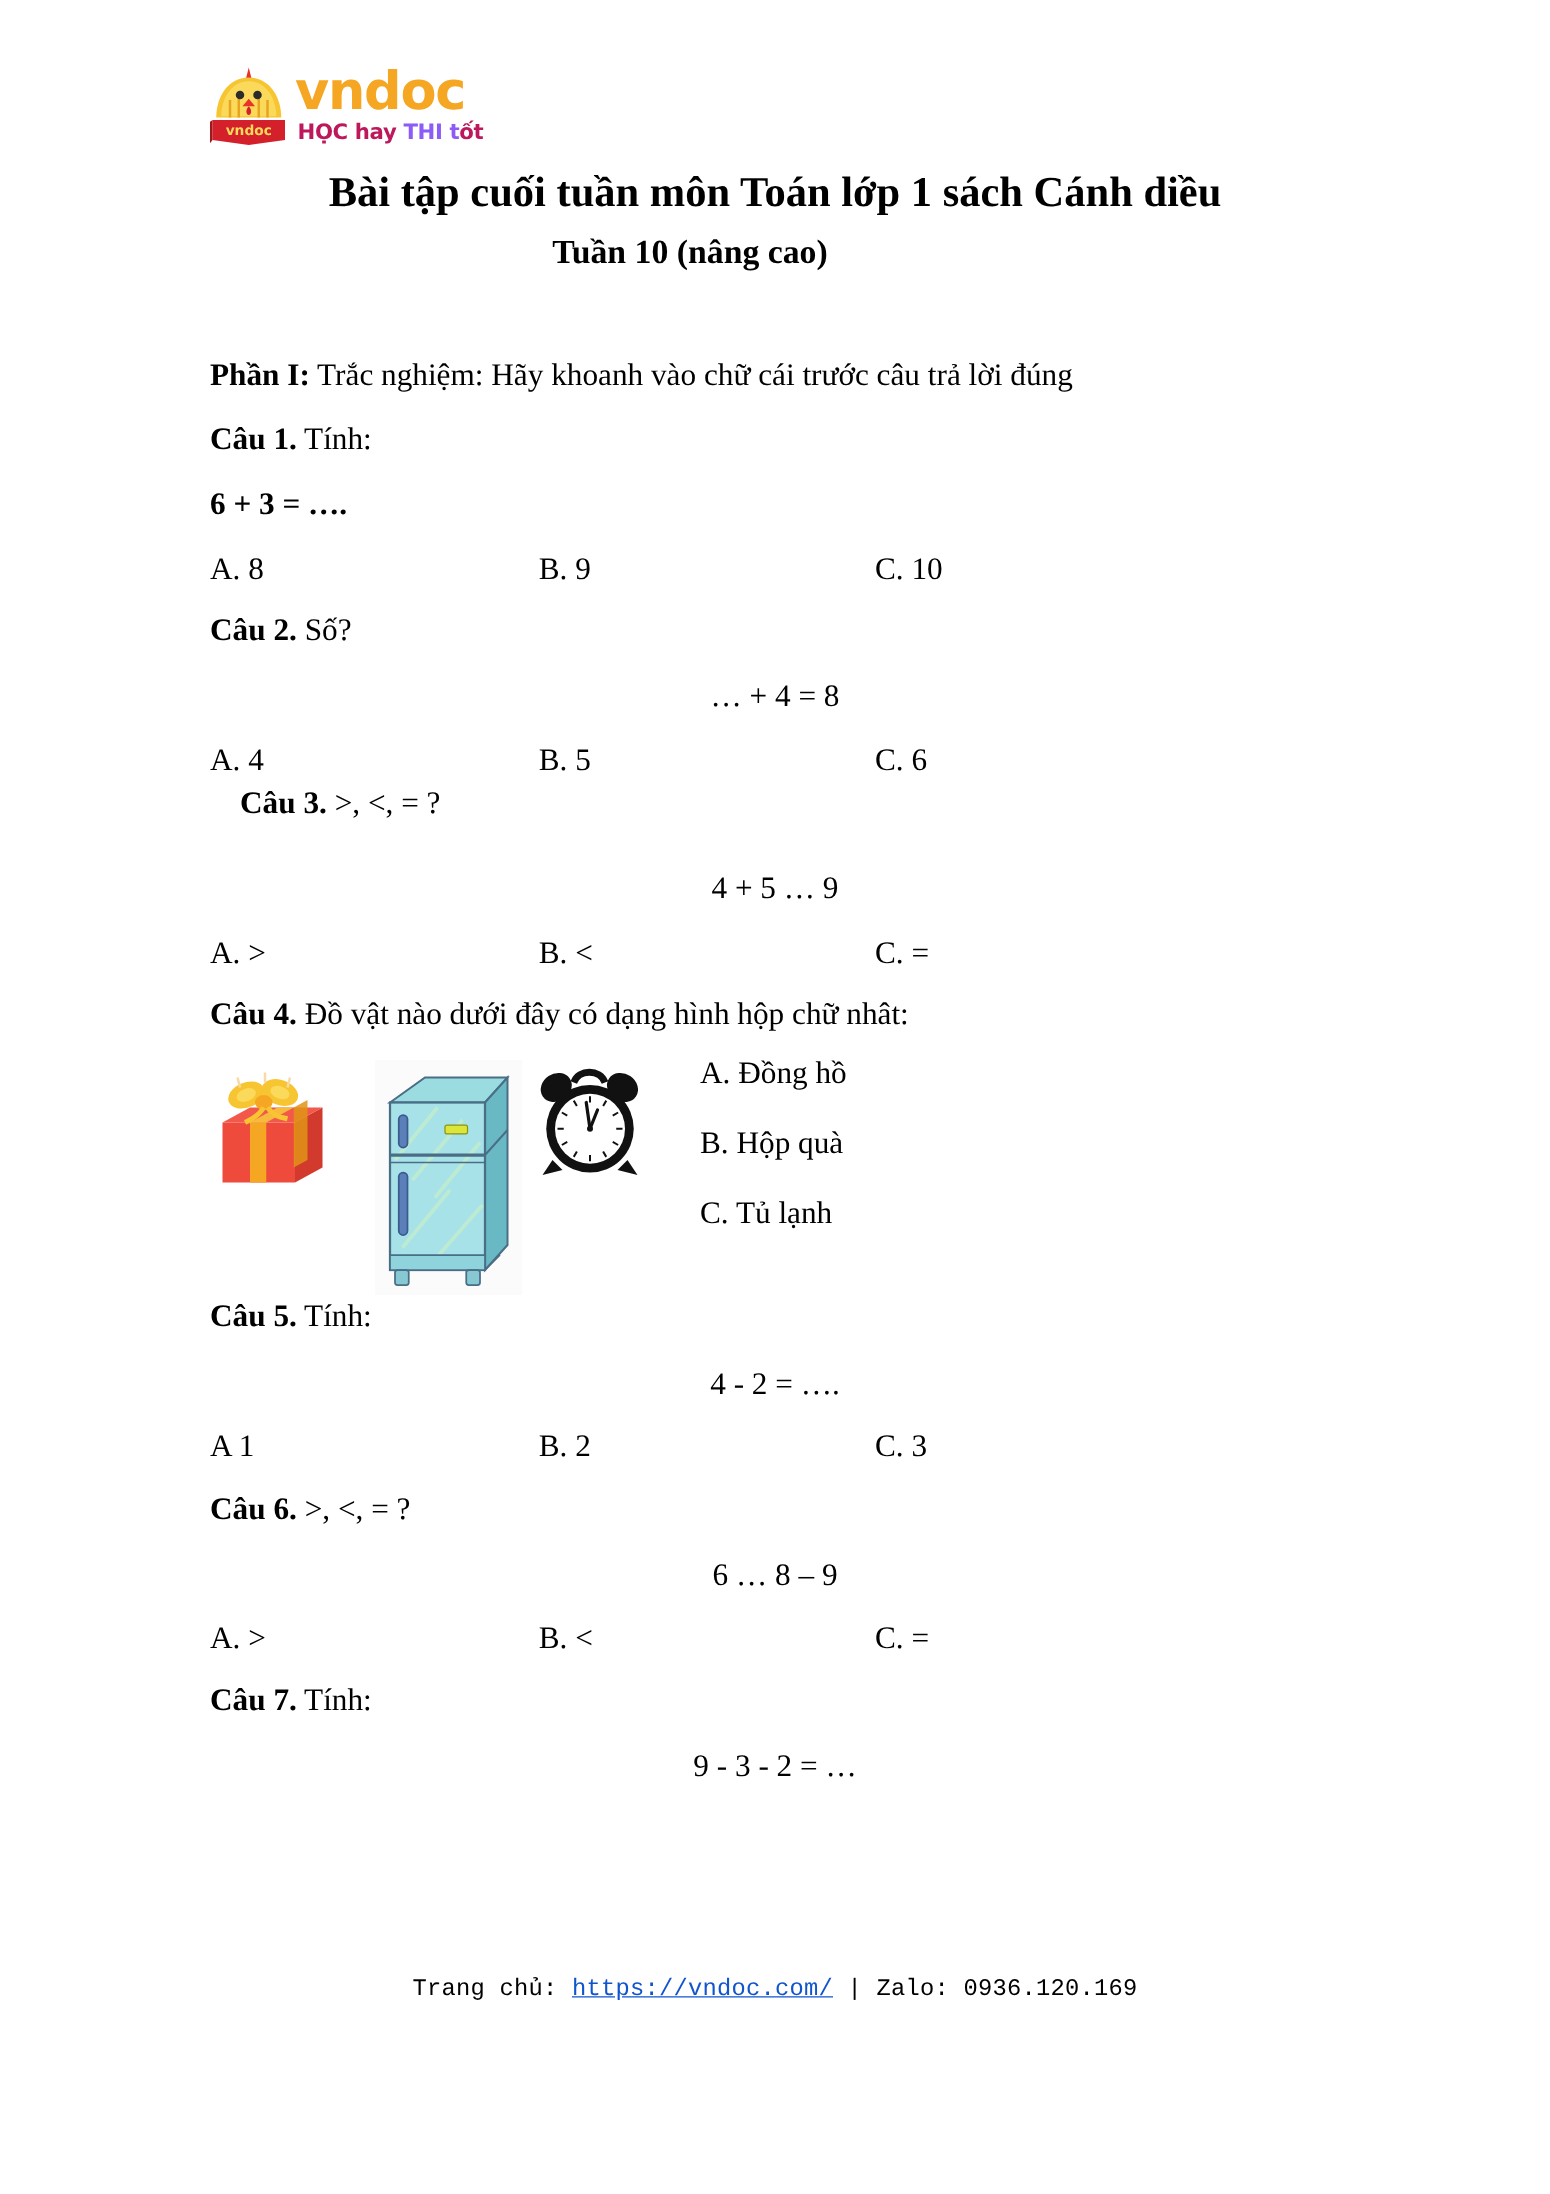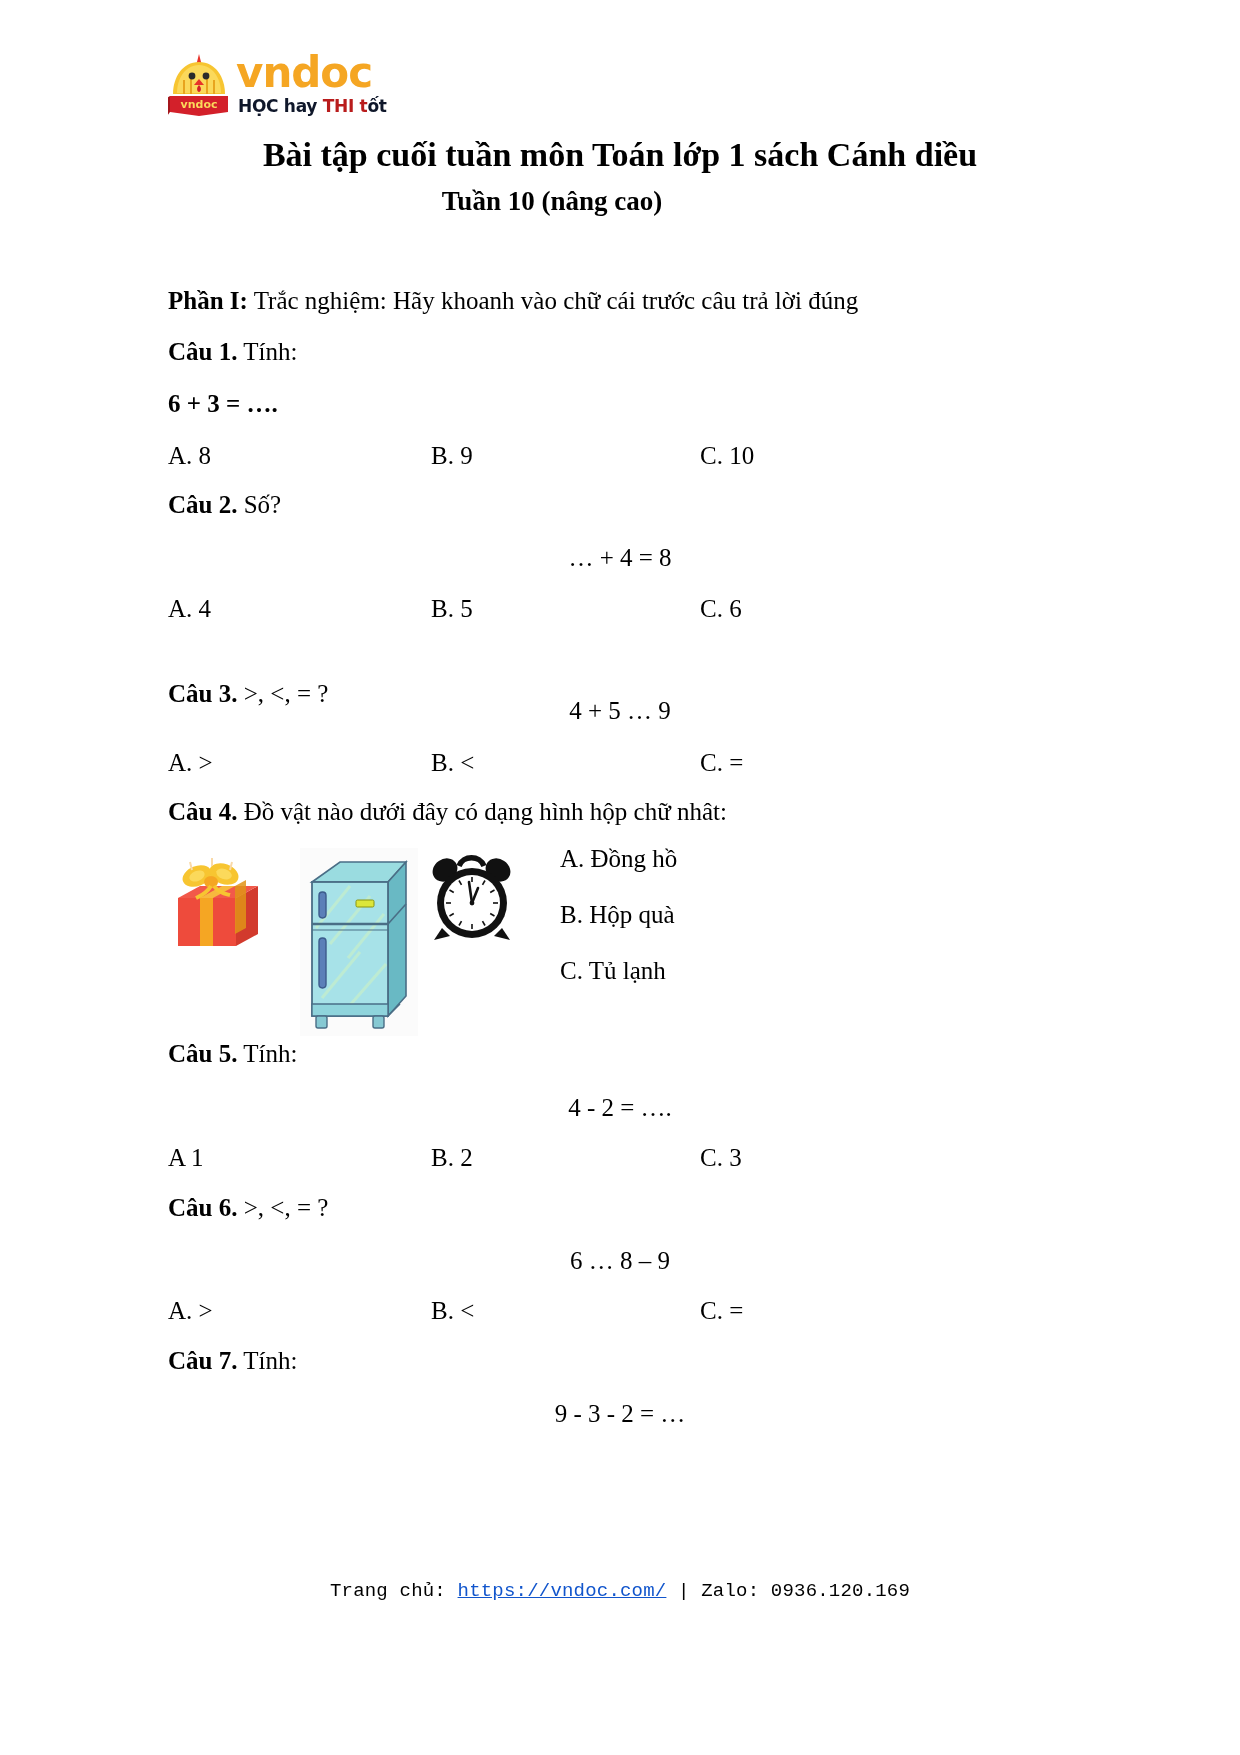--- a/index.html
+++ b/index.html
@@ -57,7 +57,7 @@
     letter-spacing: -0.3px;
     white-space: nowrap;
   }
-  .tag-green { color: #0f172a; }
+  .tag-green { color: #be185d; }
   .tag-red   { color: #b91c1c; }
 
   

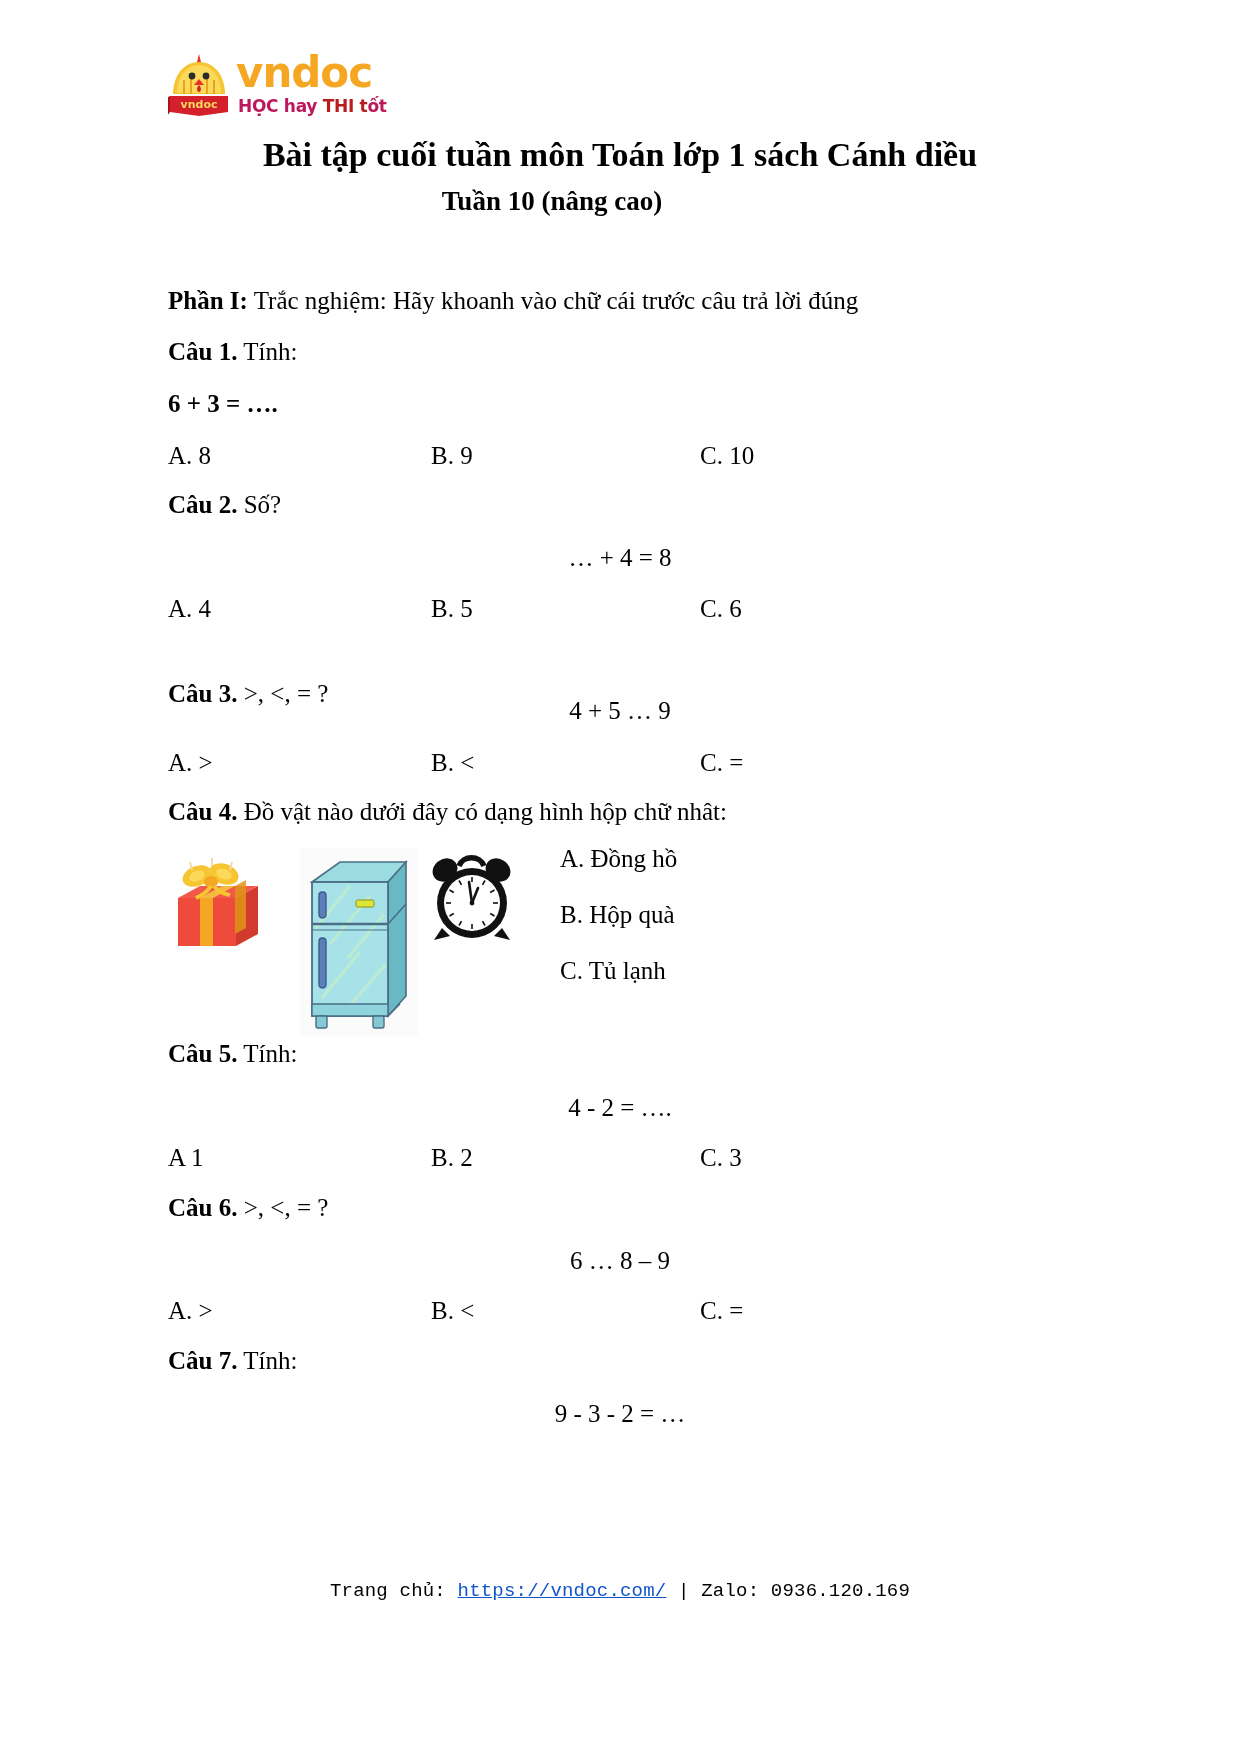--- a/index.html
+++ b/index.html
@@ -58,7 +58,7 @@
     white-space: nowrap;
   }
   .tag-green { color: #be185d; }
-  .tag-red   { color: #b91c1c; }
+  .tag-red   { color: #8b5cf6; }
 
   
   .doc-title {

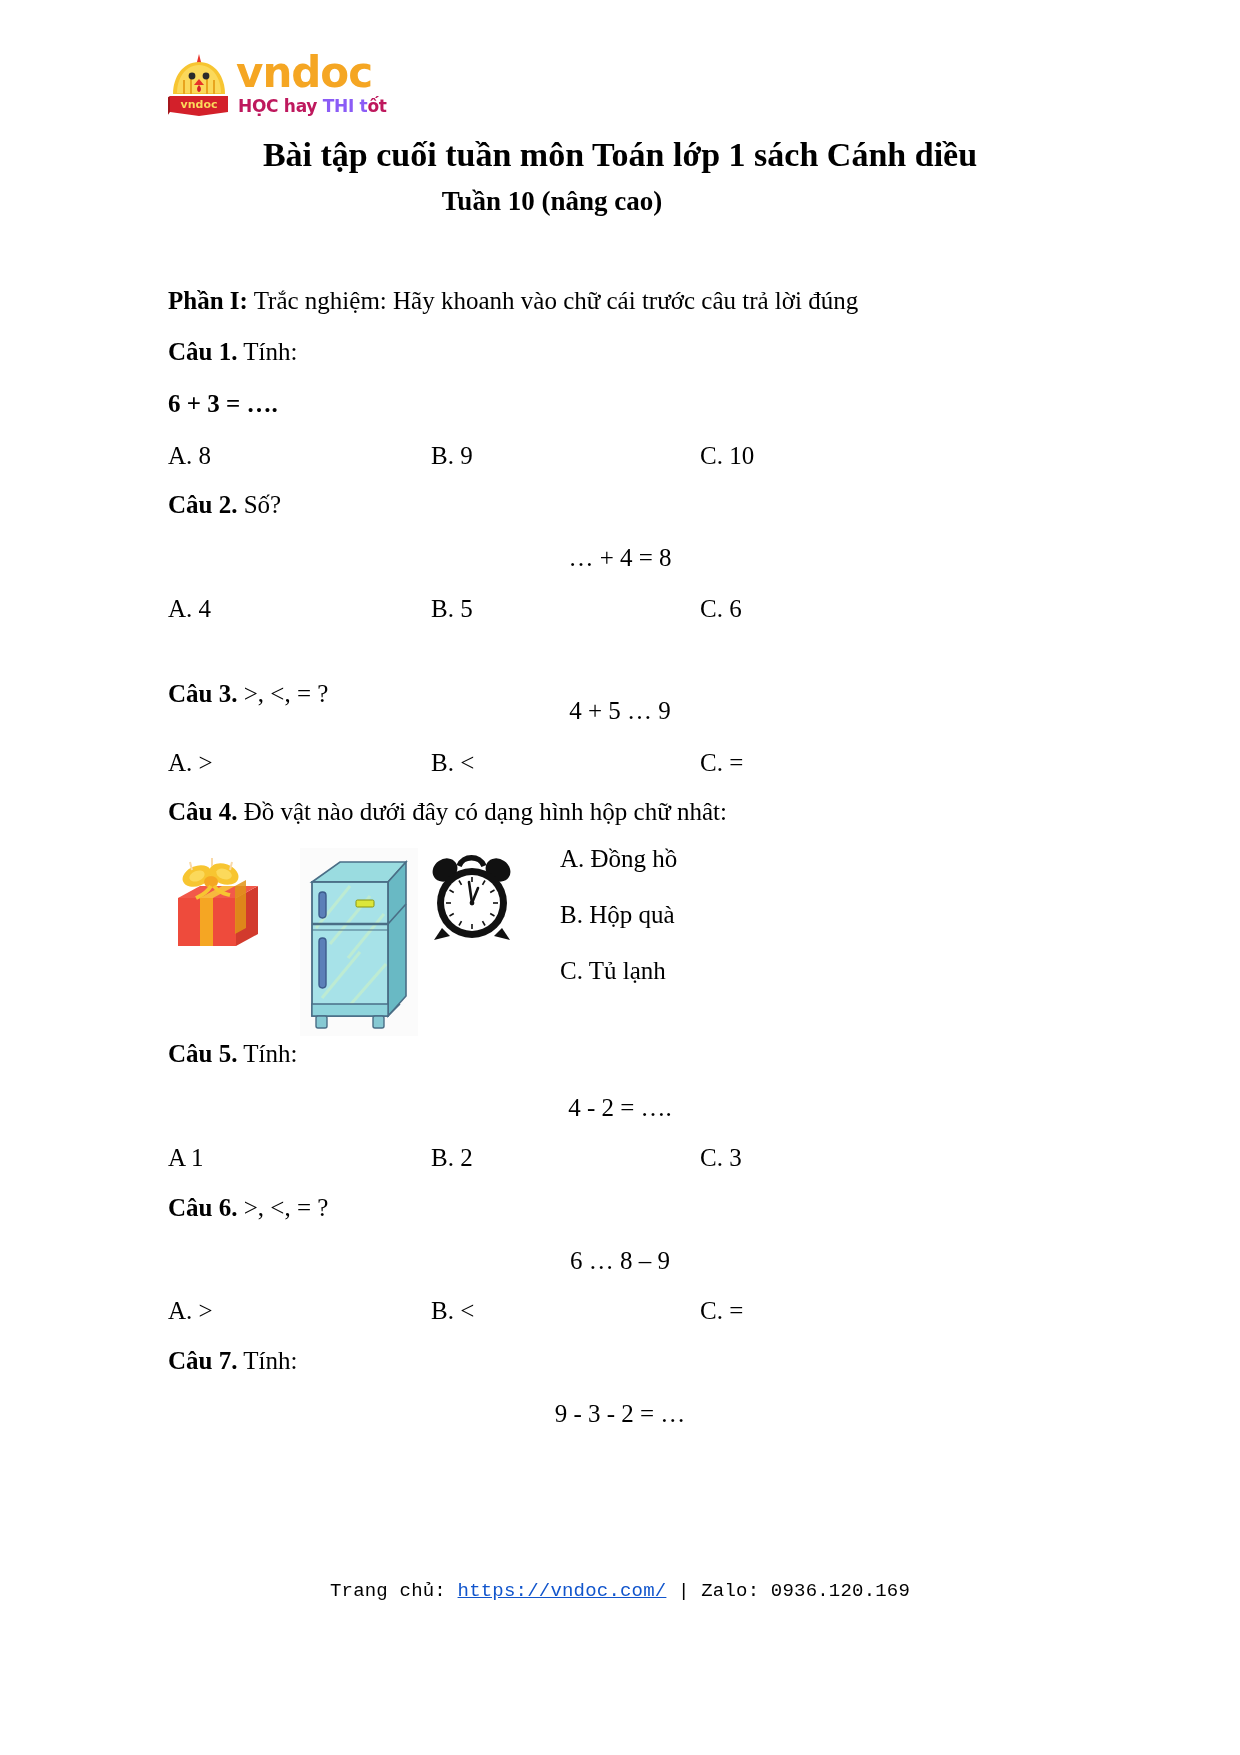--- a/index.html
+++ b/index.html
@@ -229,7 +229,7 @@
     <span class="opt opt-c">C. 6</span>
   </div>
 
-  <div class="body-block" style="top:680px;">
+  <div class="body-block" style="top:629px;margin-left:24px;">
     <span class="b">Câu 3.</span><span> &gt;, &lt;, = ?</span>
   </div>
   <div class="centered" style="top:697px;">4 + 5 … 9</div>

